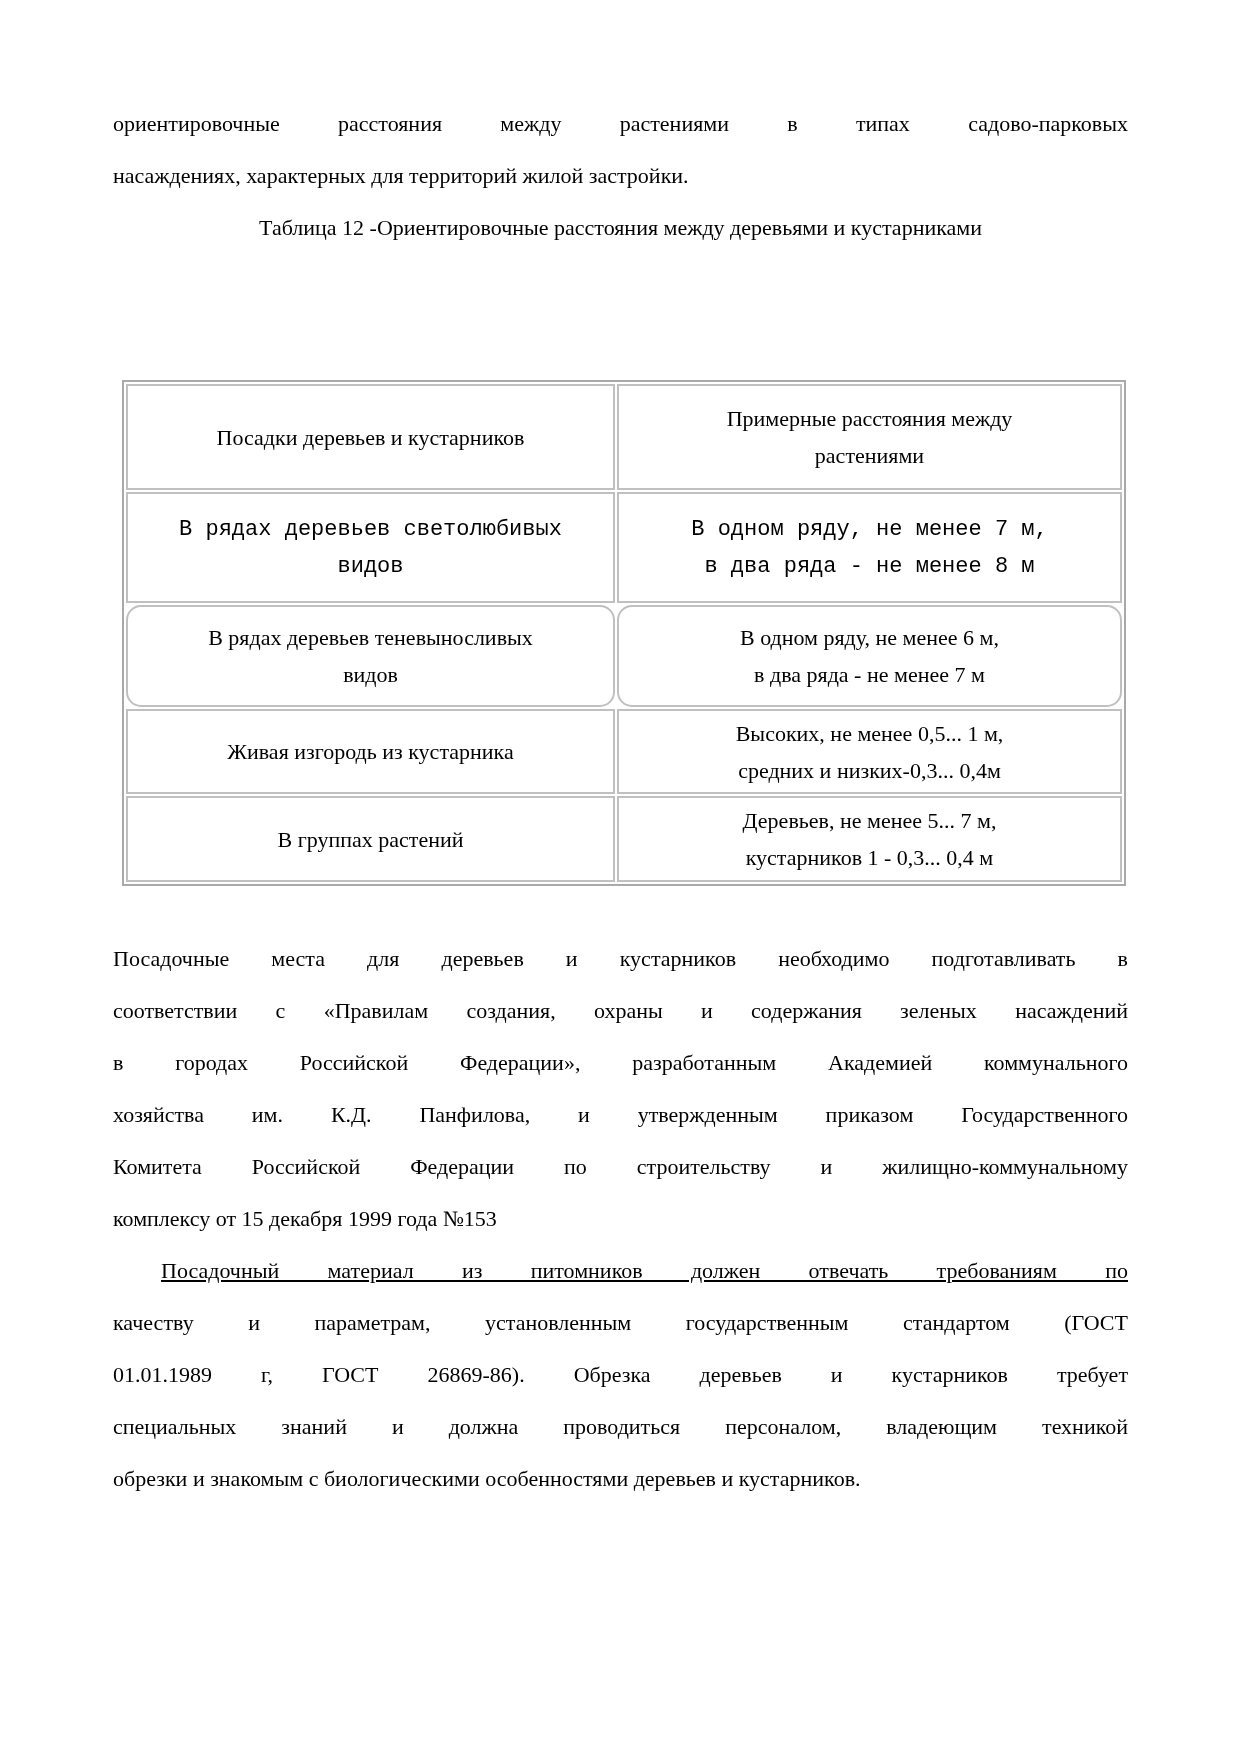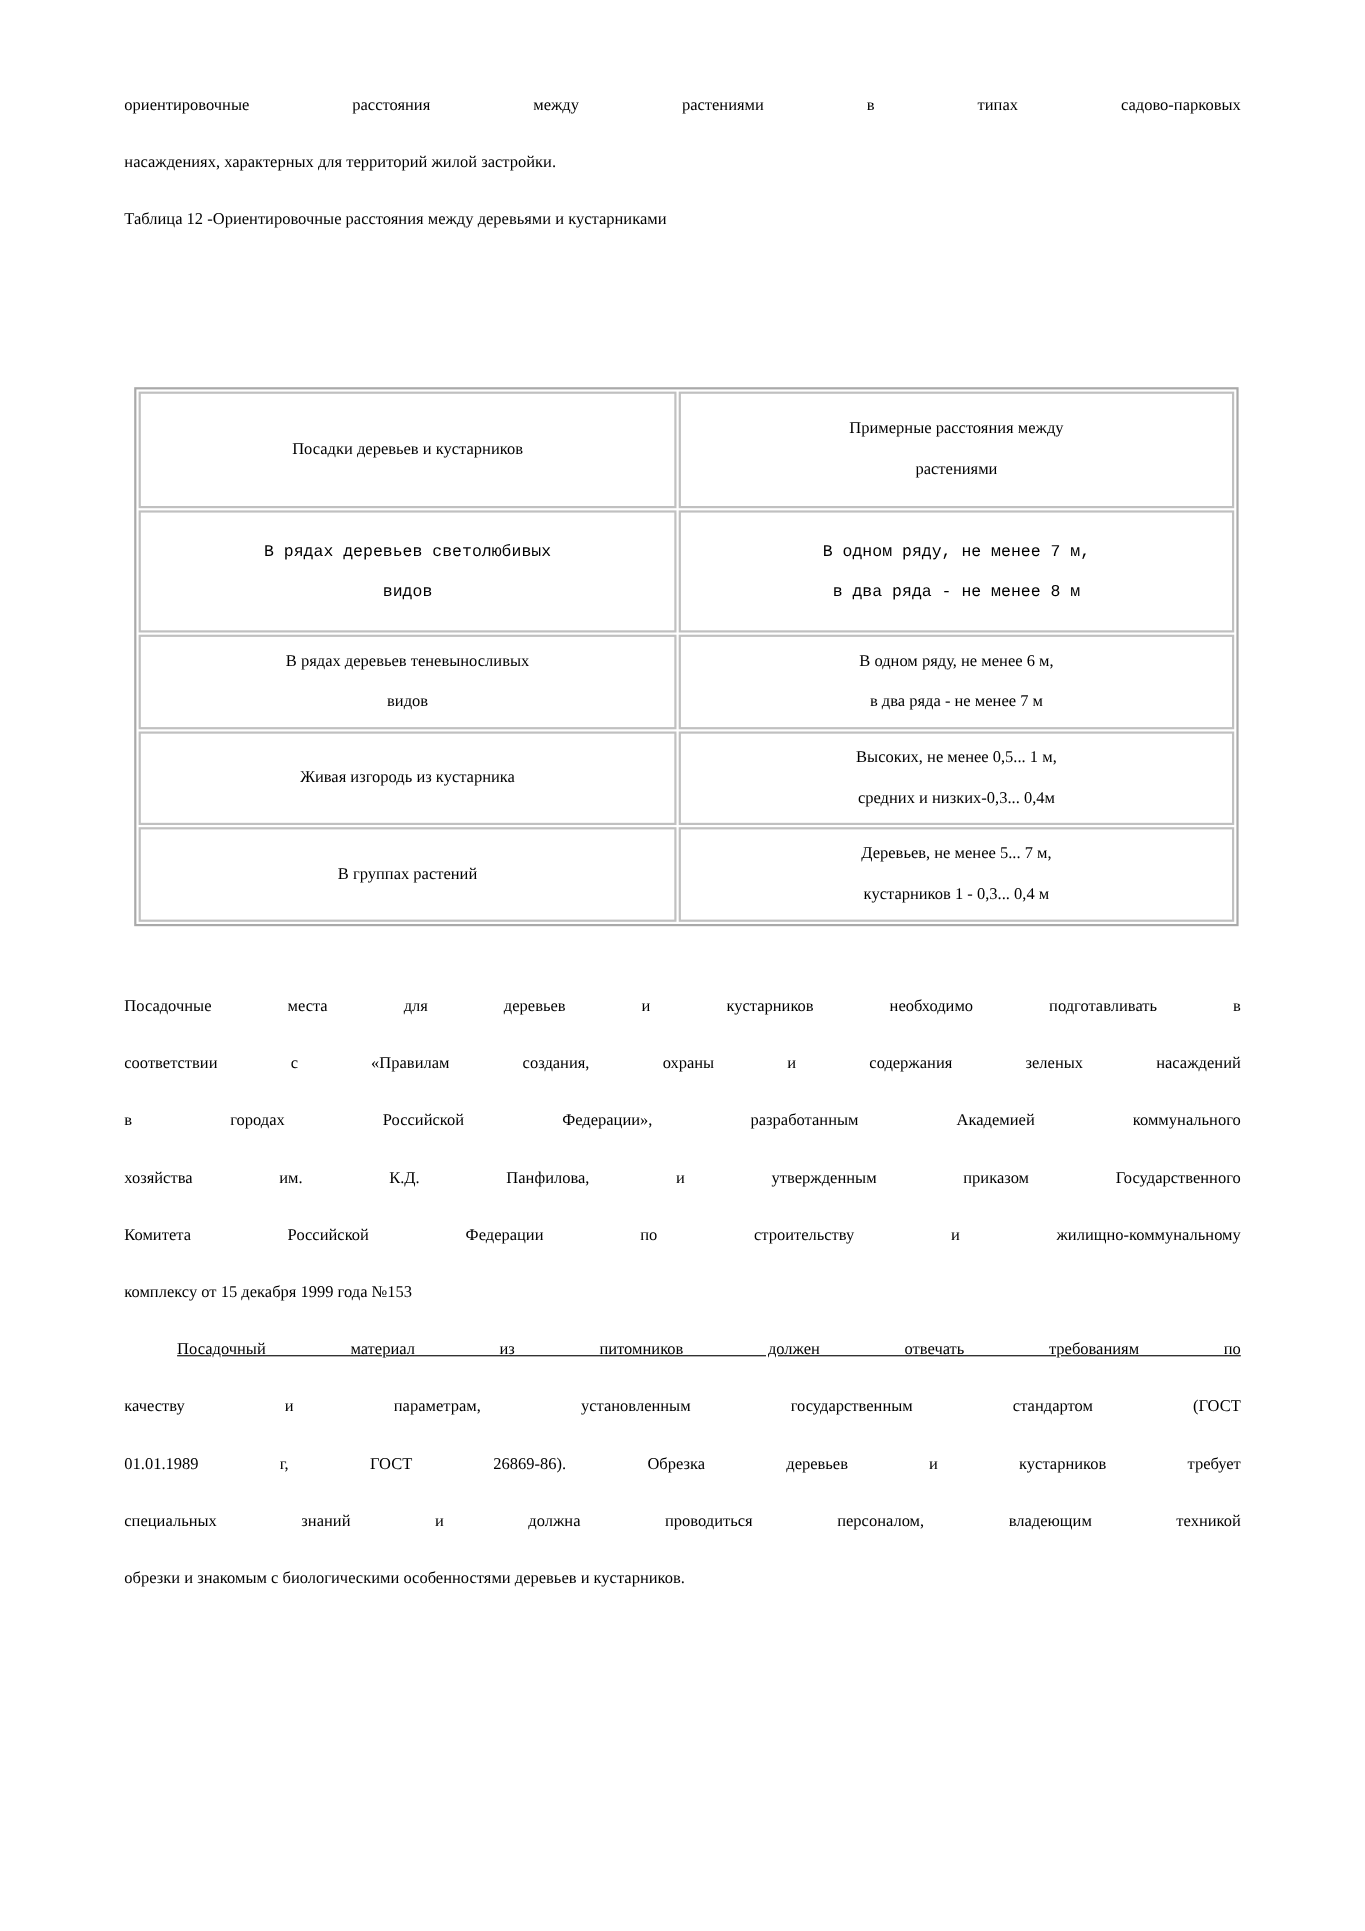--- a/index.html
+++ b/index.html
@@ -15,10 +15,10 @@
     background: var(--page-bg, #ffffff);
     color: var(--text-color, #000000);
     font-family: "Liberation Serif", "DejaVu Serif", serif;
-    font-size: 15px;
+    font-size: 22px;
     line-height: 52px;
     box-sizing: border-box;
-    padding: 70px 113px 0 113px;
+    padding: 98px 113px 0 113px;
     overflow: hidden;
   }
   

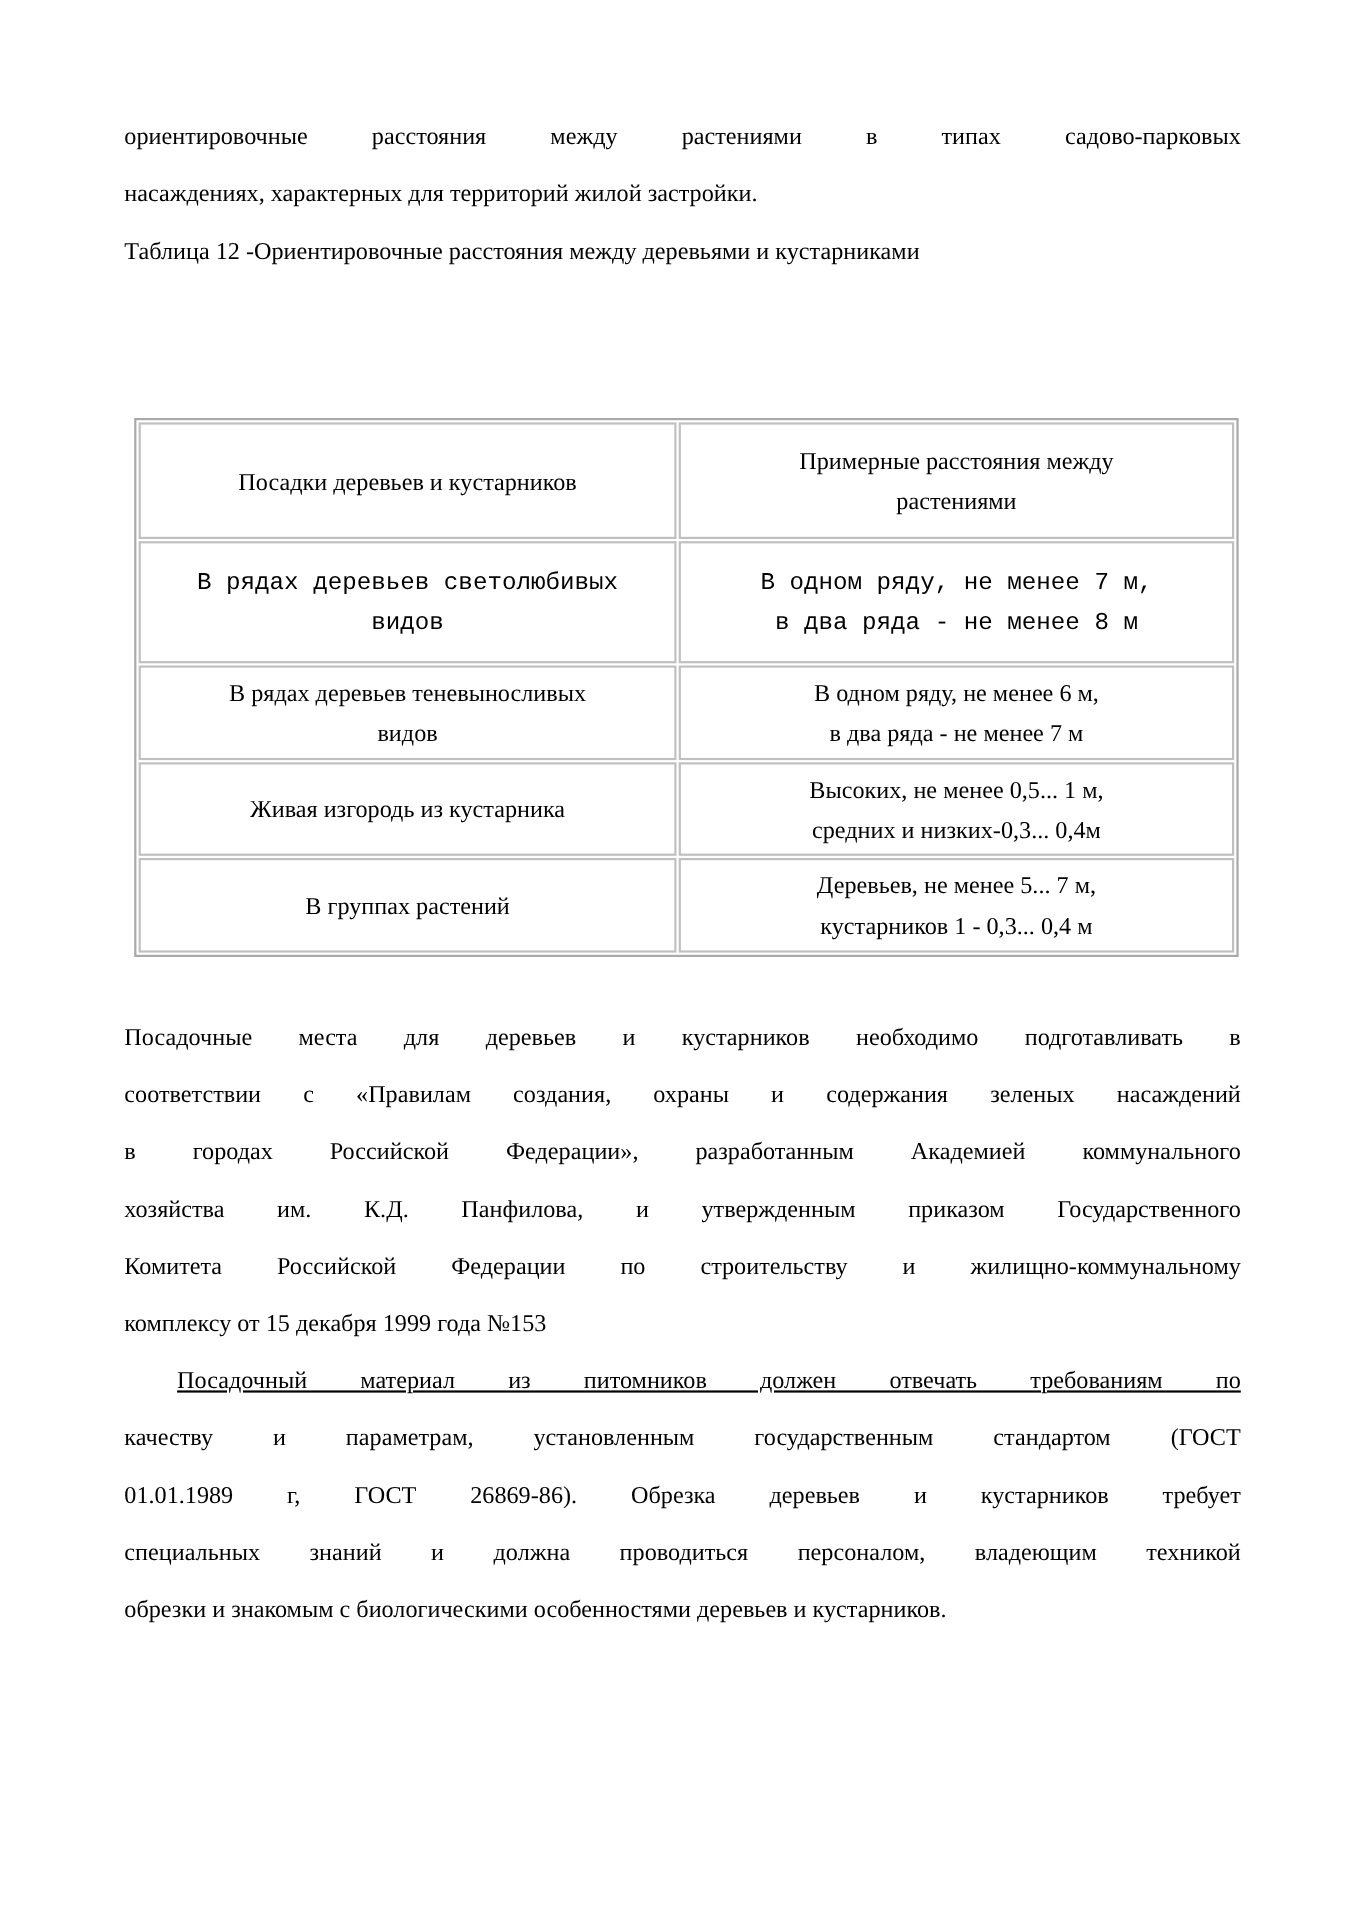--- a/index.html
+++ b/index.html
@@ -35,7 +35,7 @@
     text-decoration: underline;
   }
   .caption {
-    text-align: left;
+    text-align: center;
     white-space: nowrap;
   }
   

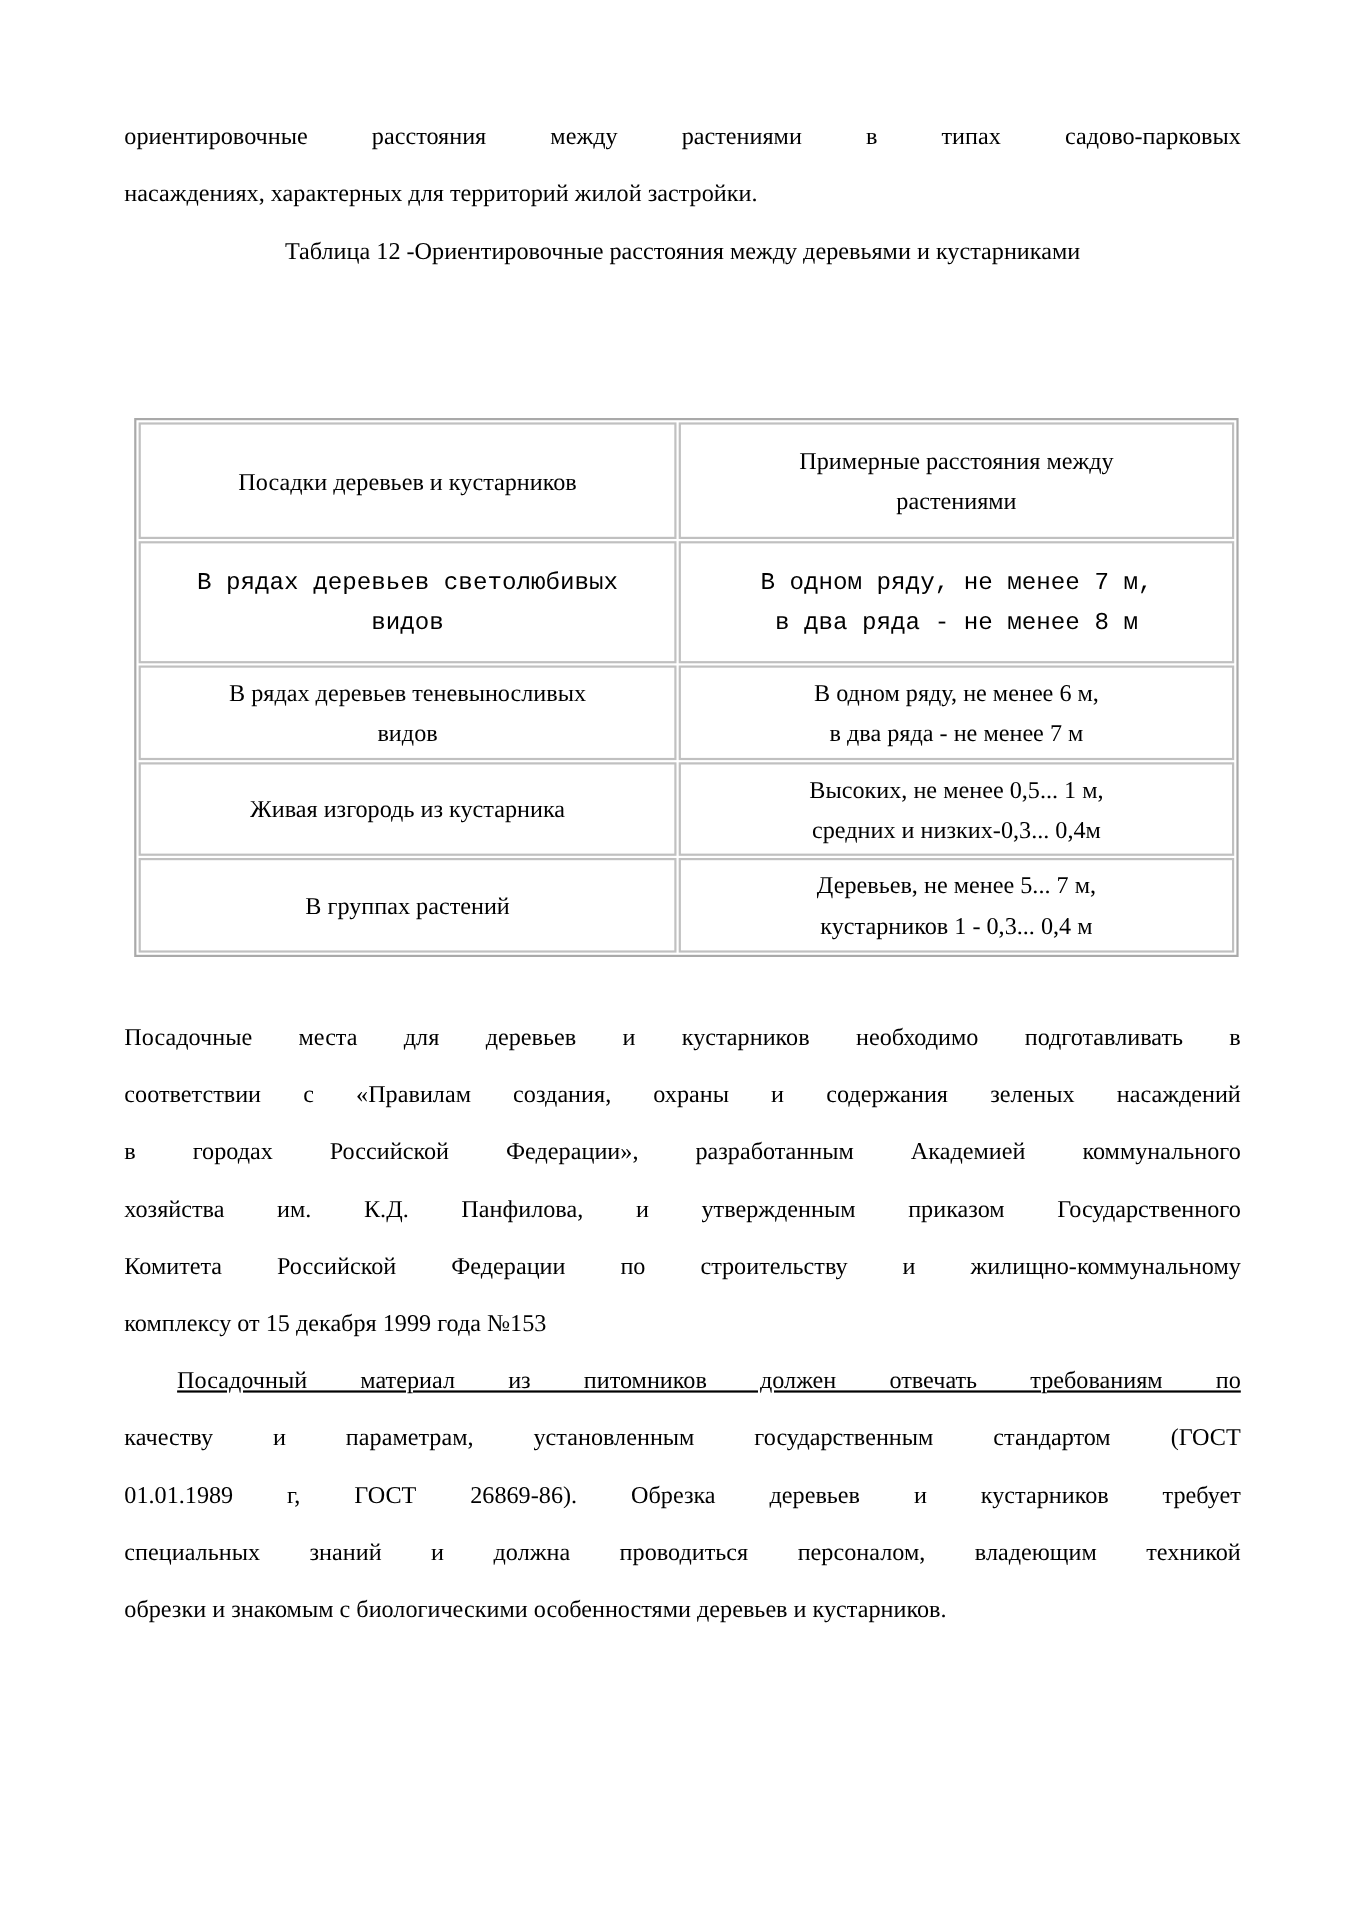--- a/index.html
+++ b/index.html
@@ -58,7 +58,7 @@
   .dist-table td.col-distance { width: 505px; }
   .dist-table tr:nth-child(1) td { height: 106px; }
   .dist-table tr:nth-child(2) td { height: 111px; font-family: Liberation Mono, monospace; }
-  .dist-table tr:nth-child(3) td { height: 86px; }
+  .dist-table tr:nth-child(3) td { height: 102px; border-radius: 15px; }
   .dist-table tr:nth-child(4) td { height: 85px; }
   .dist-table tr:nth-child(5) td { height: 86px; }
   .para-after-table { margin-top: 47px; }

